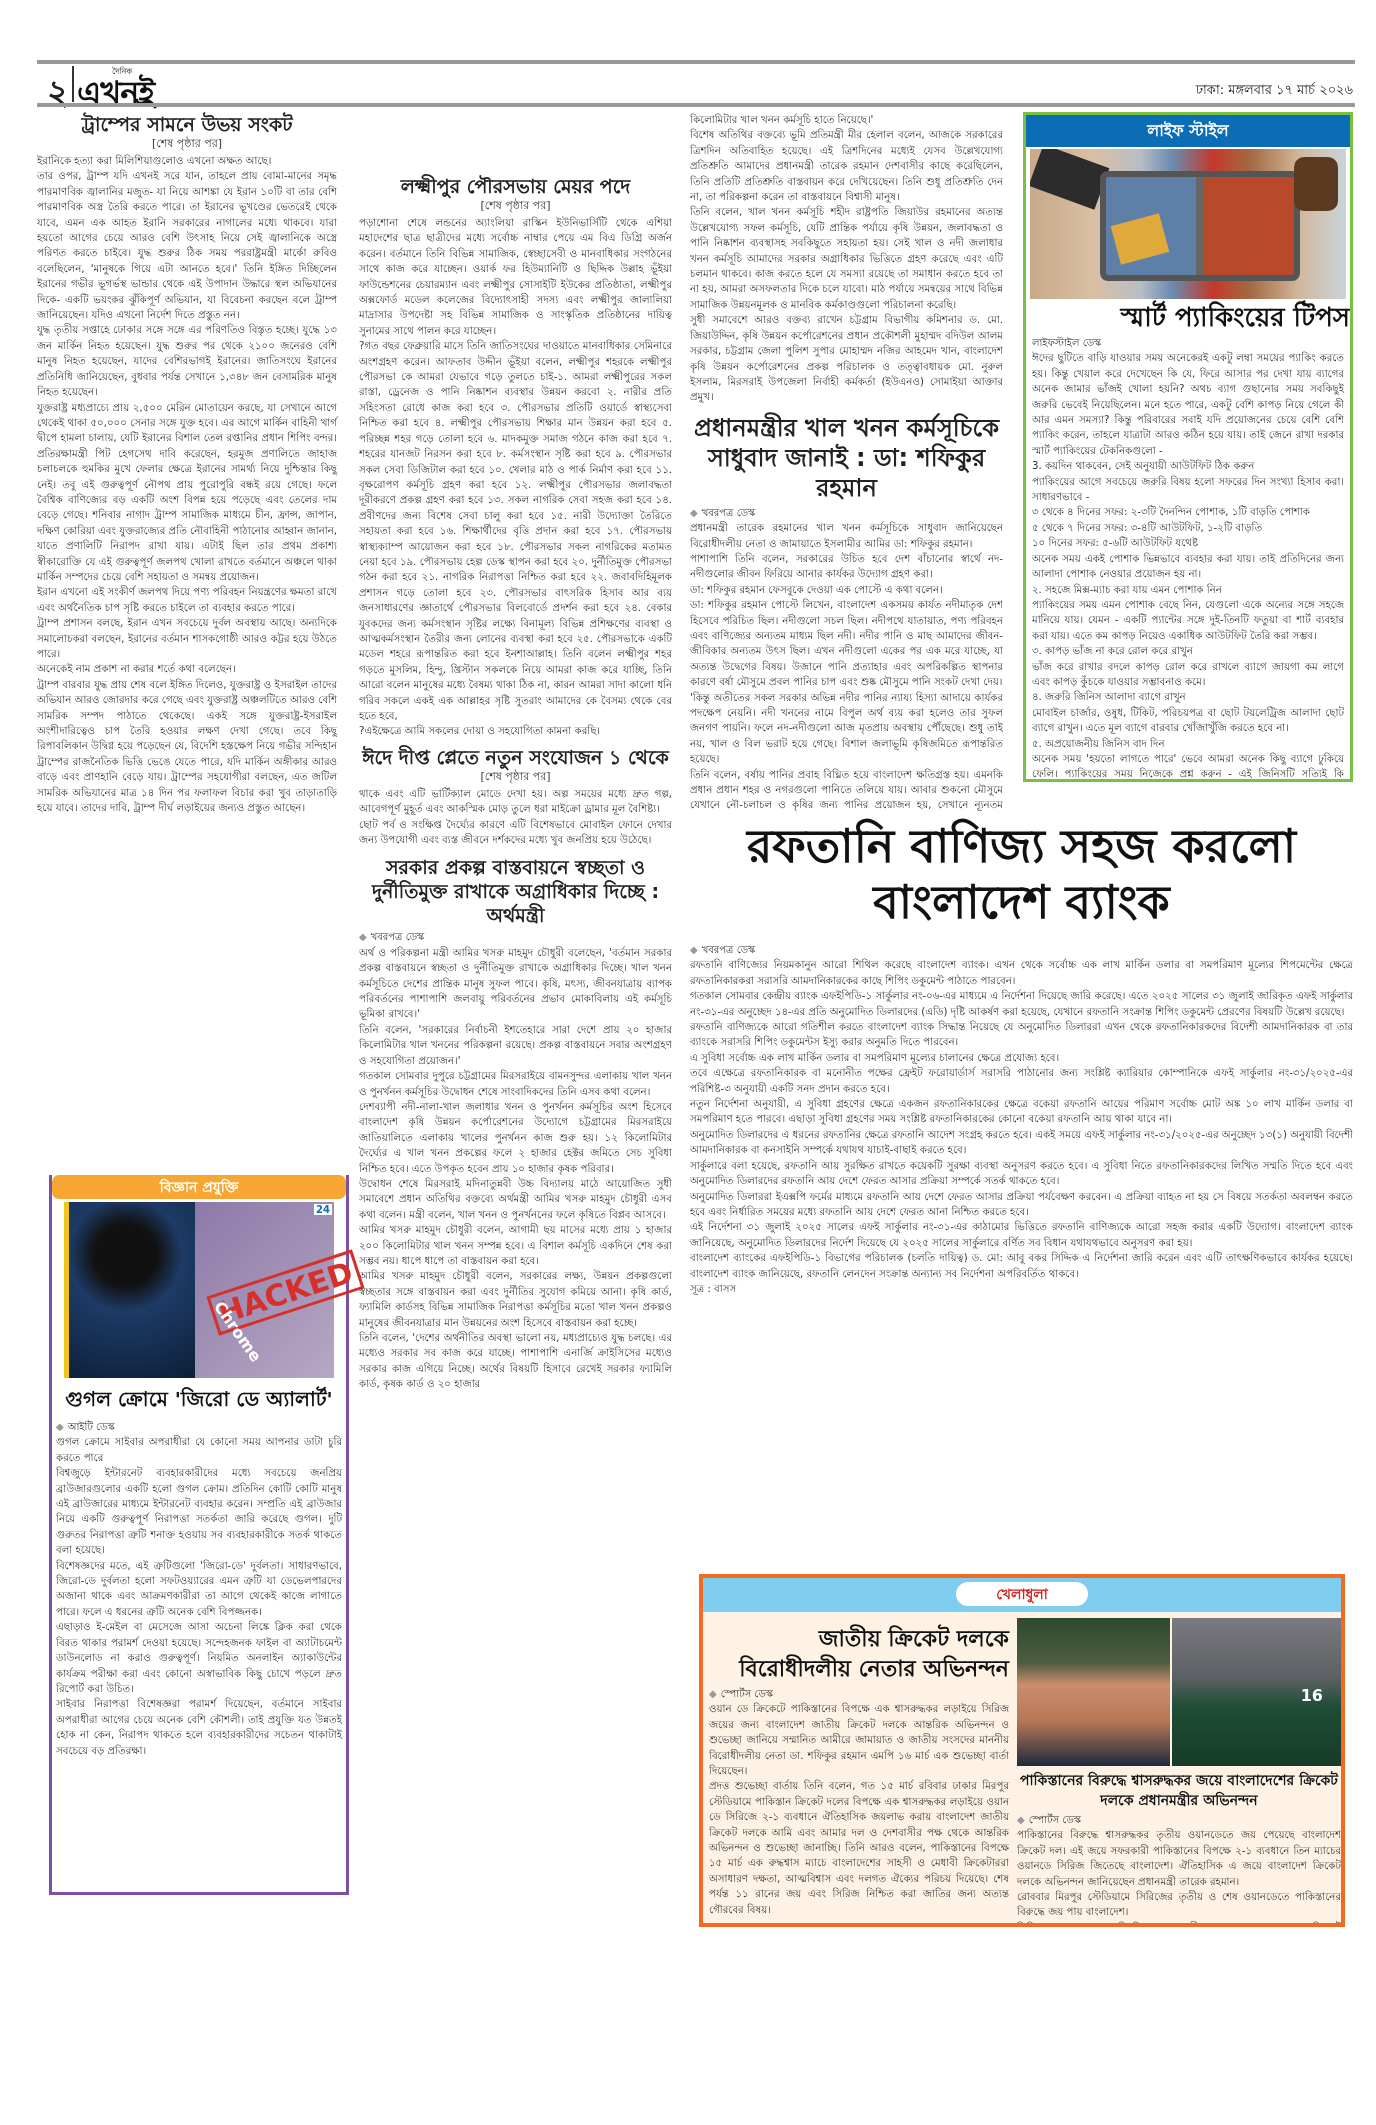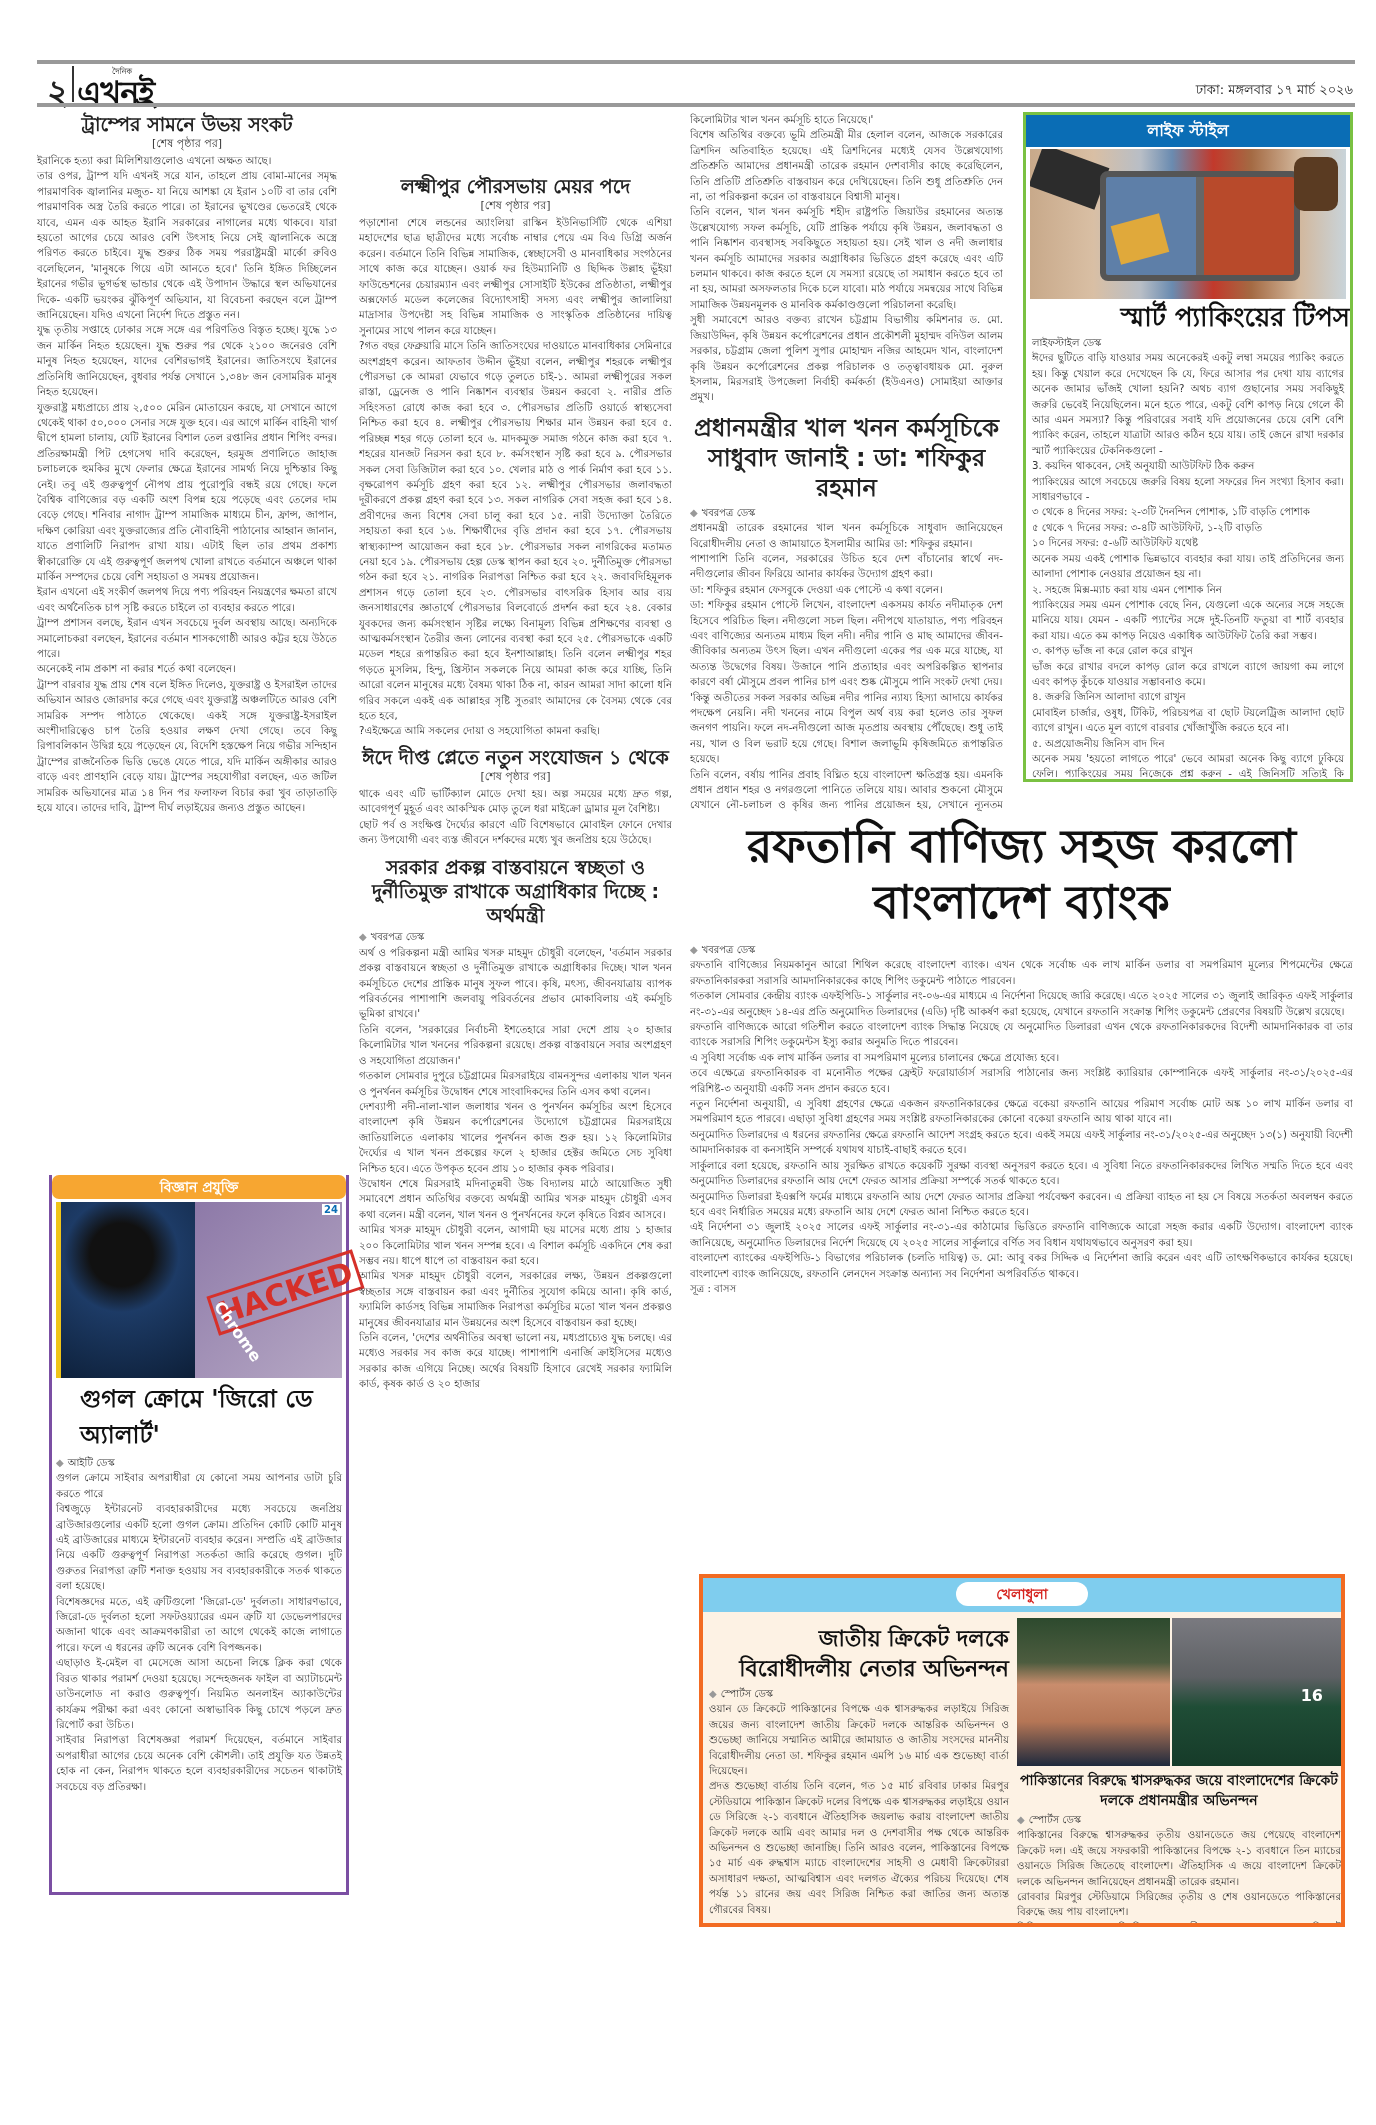--- a/index.html
+++ b/index.html
@@ -48,7 +48,7 @@
   
   .sci-box { position: absolute; left: 12px; top: 1175px; width: 300px; height: 720px; border: 3px solid #7b4fa3; border-top: 0; background: #fff; }
   .sci-head { background: #f7a631; color: #fff; text-align: center; font-size: 14px; font-weight: bold; height: 24px; line-height: 24px; border-radius: 7px; }
-  .sci-img { margin: 3px 4px; height: 176px; display: flex; }
+  .sci-img { margin: 3px 12px; height: 176px; display: flex; }
   .sci-img .l { flex: 1; background: radial-gradient(circle at 45% 30%, #111 0 22%, #1d3b66 40%, #0d1f38 100%); border-left: 5px solid #f0c419; }
   .sci-img .r { flex: 1.1; background: linear-gradient(135deg,#8d79a8,#b6a8c4); position: relative; }
   .sci-img .hacked { position: absolute; left: 14px; top: 70px; color: #d6302a; font-weight: 900; font-size: 30px; transform: rotate(-18deg); border: 3px solid #d6302a; padding: 0 4px; }

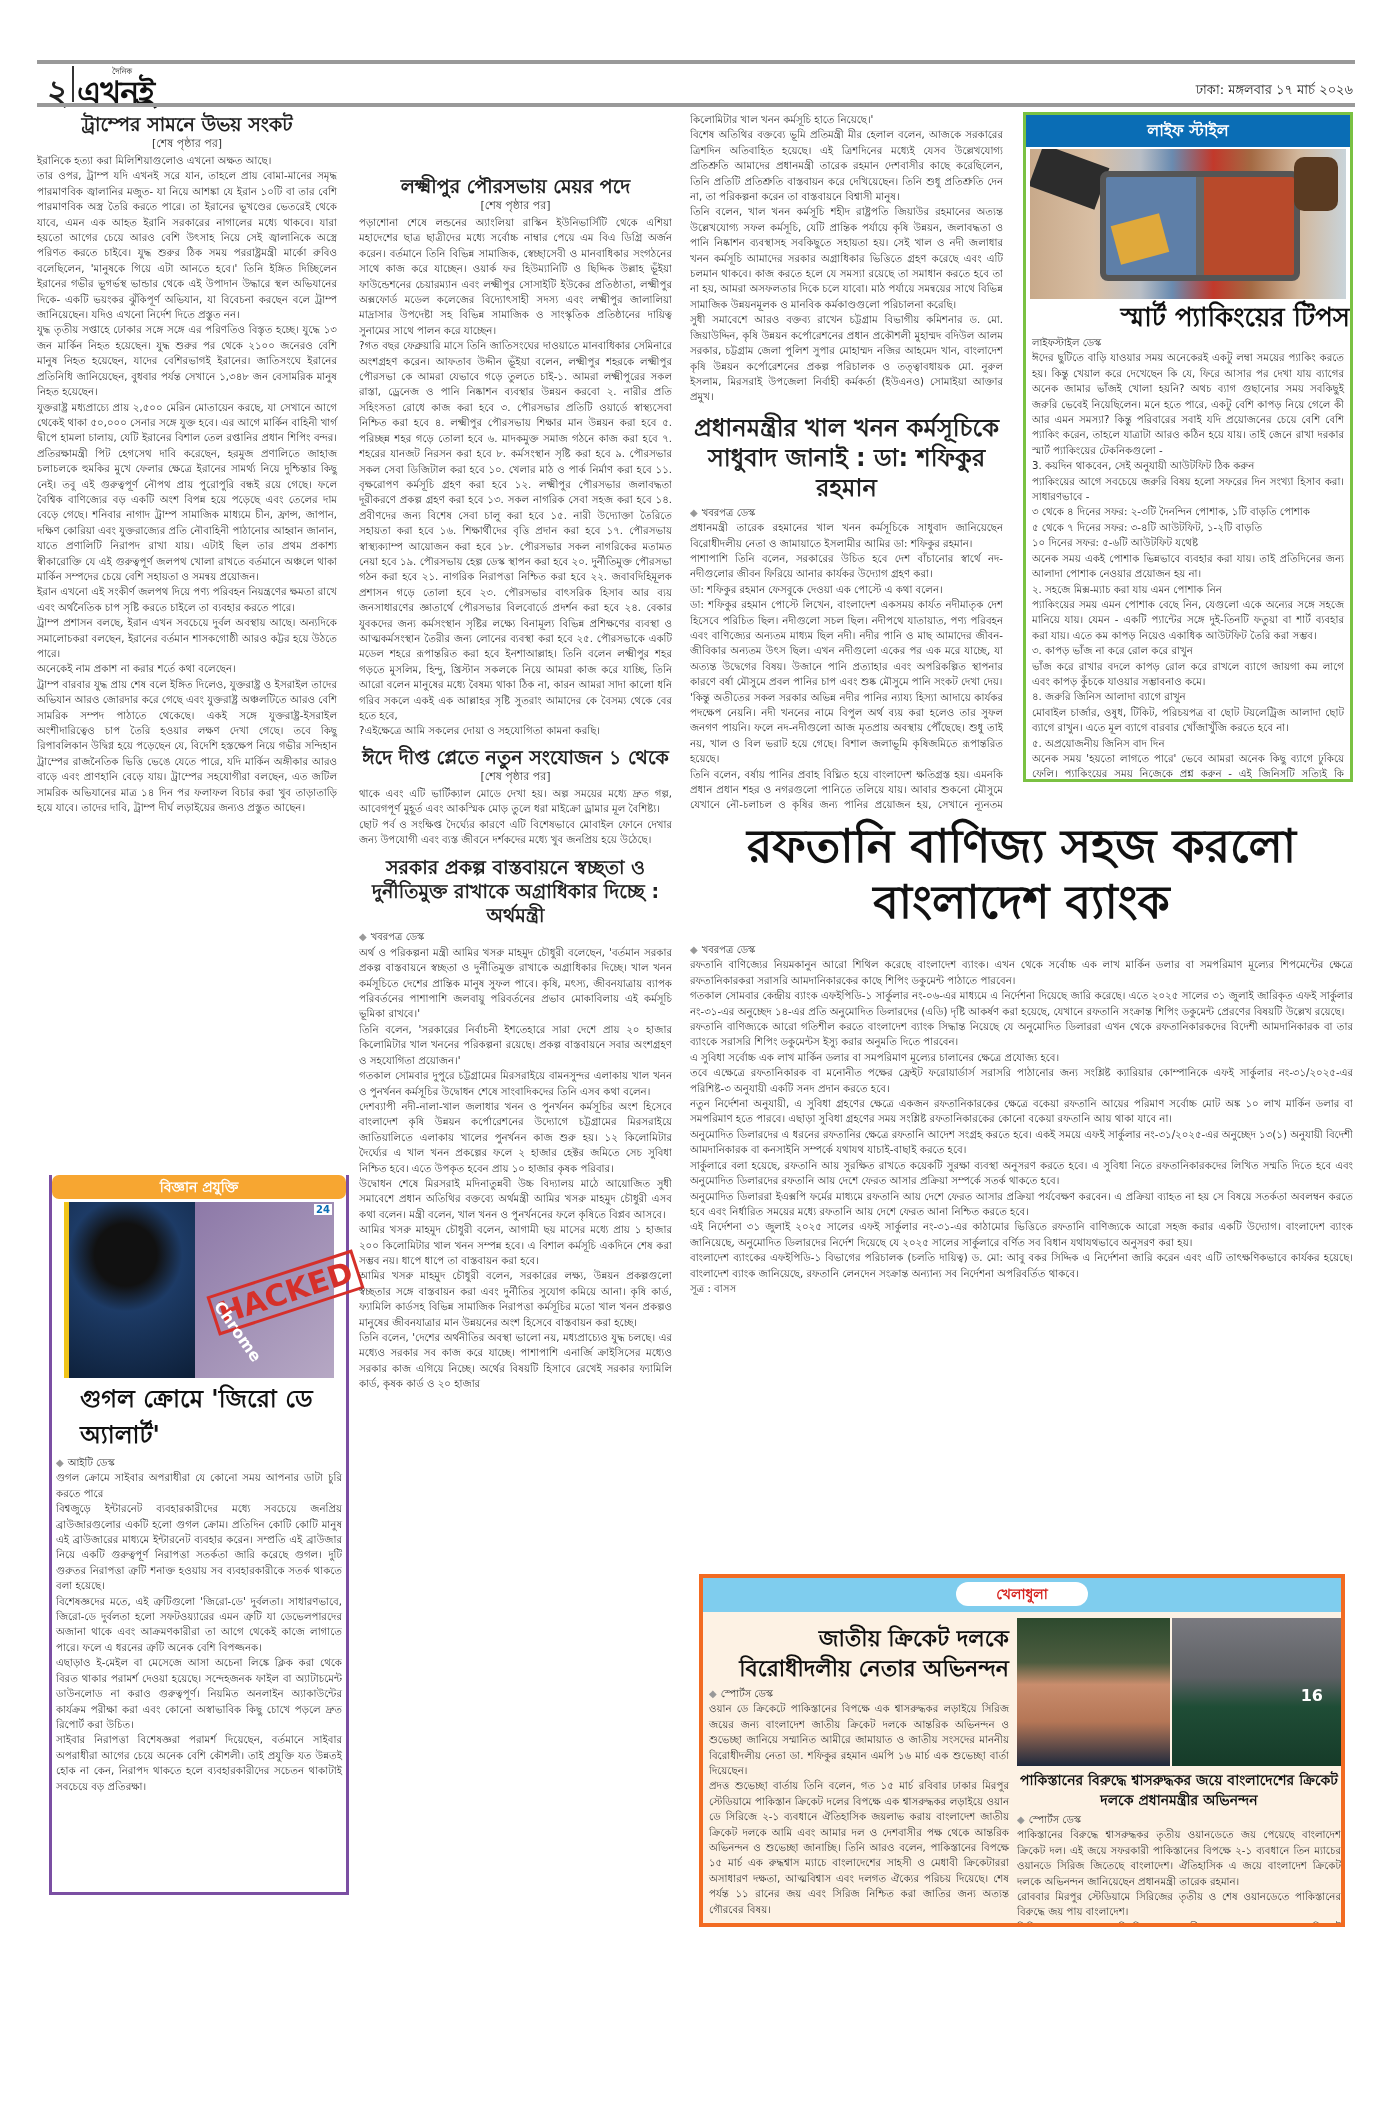--- a/index.html
+++ b/index.html
@@ -54,7 +54,7 @@
   .sci-img .hacked { position: absolute; left: 14px; top: 70px; color: #d6302a; font-weight: 900; font-size: 30px; transform: rotate(-18deg); border: 3px solid #d6302a; padding: 0 4px; }
   .sci-img .chrome { position: absolute; left: 8px; top: 120px; color: #fff; font-weight: bold; font-size: 16px; transform: rotate(55deg); }
   .sci-img .b24 { position: absolute; right: 2px; top: 2px; background: #fff; color: #0a6db5; font-size: 10px; font-weight: bold; padding: 0 2px; }
-  .sci-title { text-align: left; font-size: 24px; line-height: 36px; font-weight: 900; color: #111; margin-top: 2px; padding-left: 28px; }
+  .sci-title { text-align: center; font-size: 20px; line-height: 36px; font-weight: 900; color: #111; margin-top: 2px; }
   .sci-body { padding: 0 4px; font-size: 10.2px; line-height: 15.4px; text-align: justify; color: #333; }
 
   

